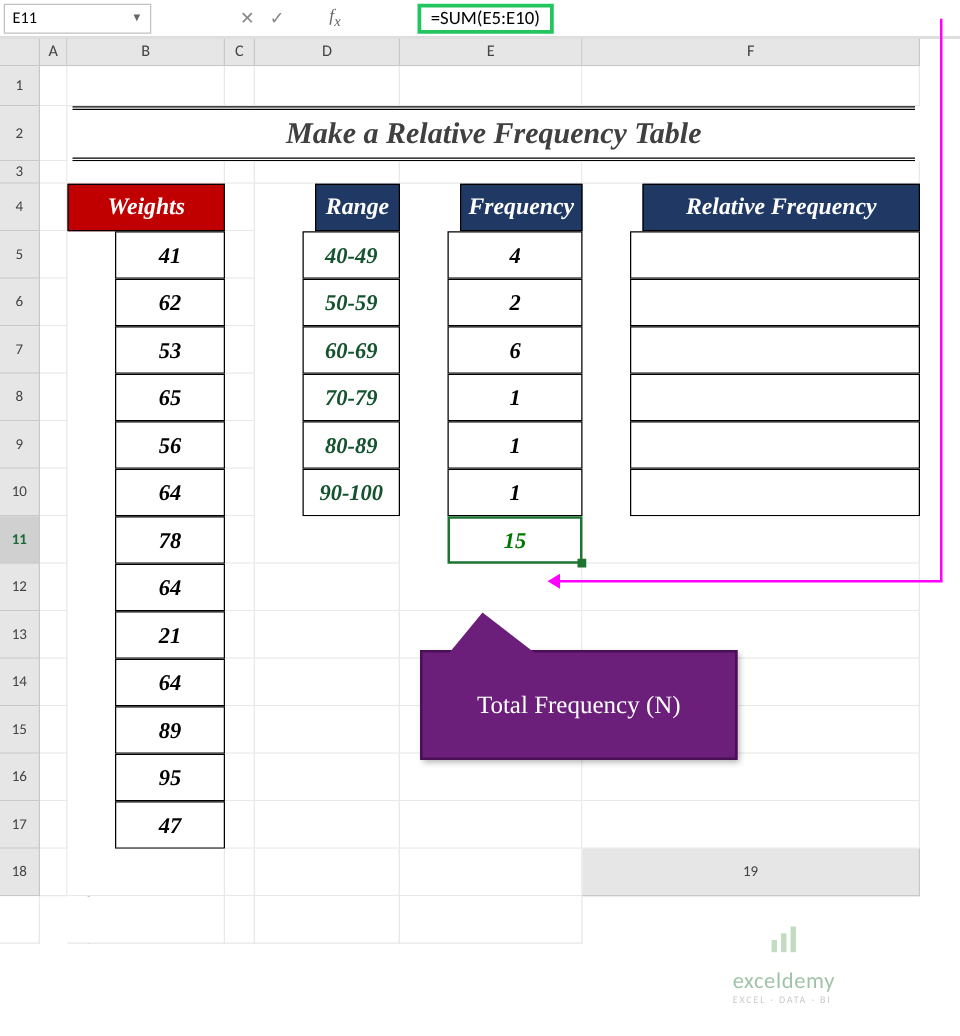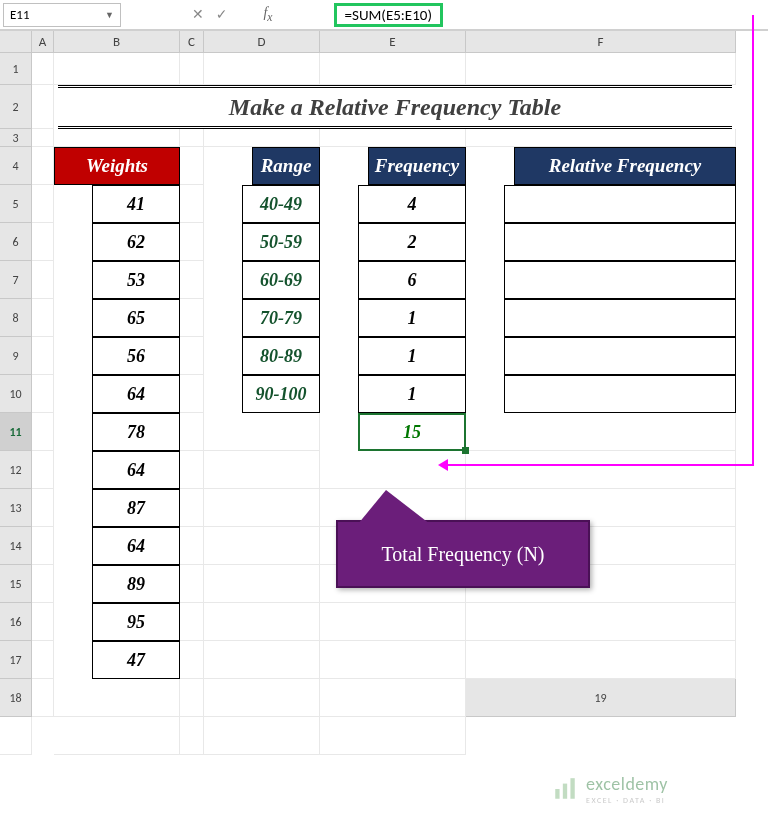--- a/index.html
+++ b/index.html
@@ -372,7 +372,7 @@
 
   <div class="rh">13</div>
   <div class="c"></div>
-  <div class="td">87</div>
+  <div class="td">21</div>
   <div class="c"></div>
   <div class="c"></div>
   <div class="c"></div>

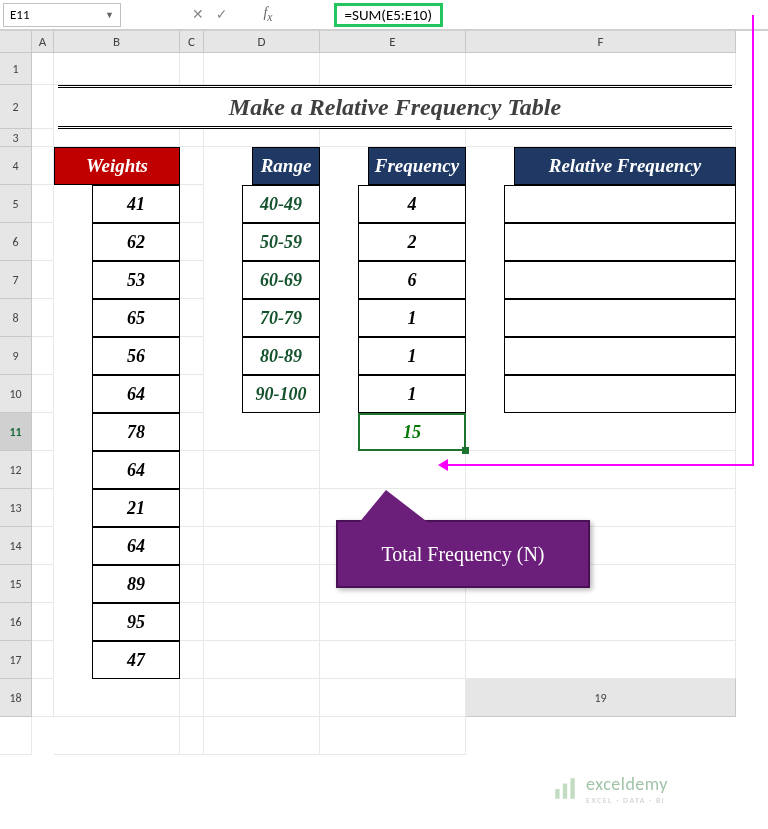--- a/index.html
+++ b/index.html
@@ -170,7 +170,7 @@
   left: 336px;
   top: 520px;
   width: 254px;
-  height: 68px;
+  height: 88px;
   background: #6b1e7a;
   border: 2px solid #4a1056;
   color: #fff;

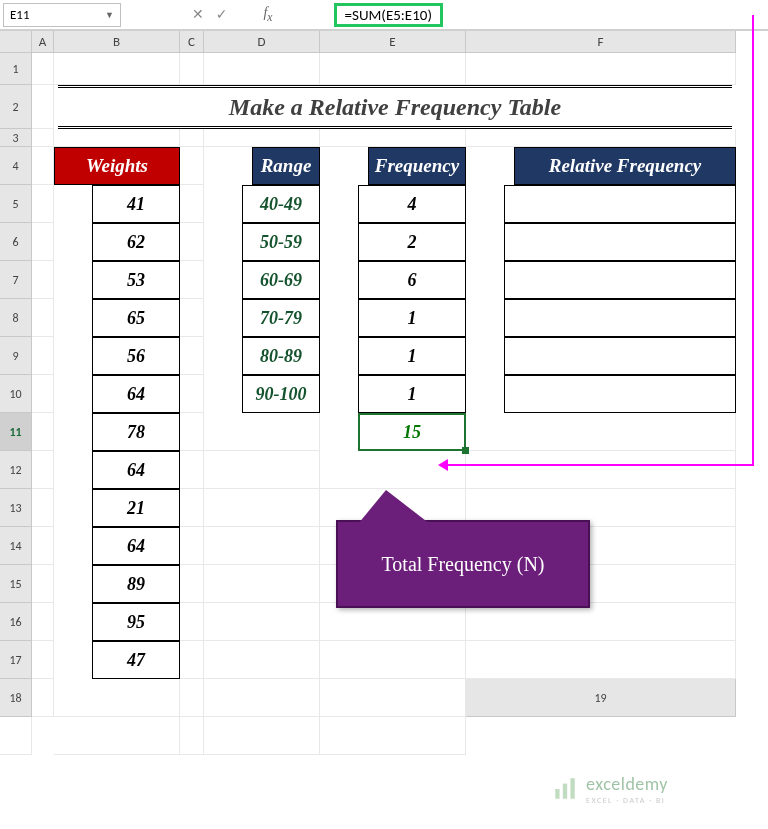--- a/index.html
+++ b/index.html
@@ -227,6 +227,7 @@
   align-items: center;
   gap: 8px;
   opacity: 0.45;
+  flex-direction: column;
 }
 .wm-icon {
   width: 26px; height: 26px;

